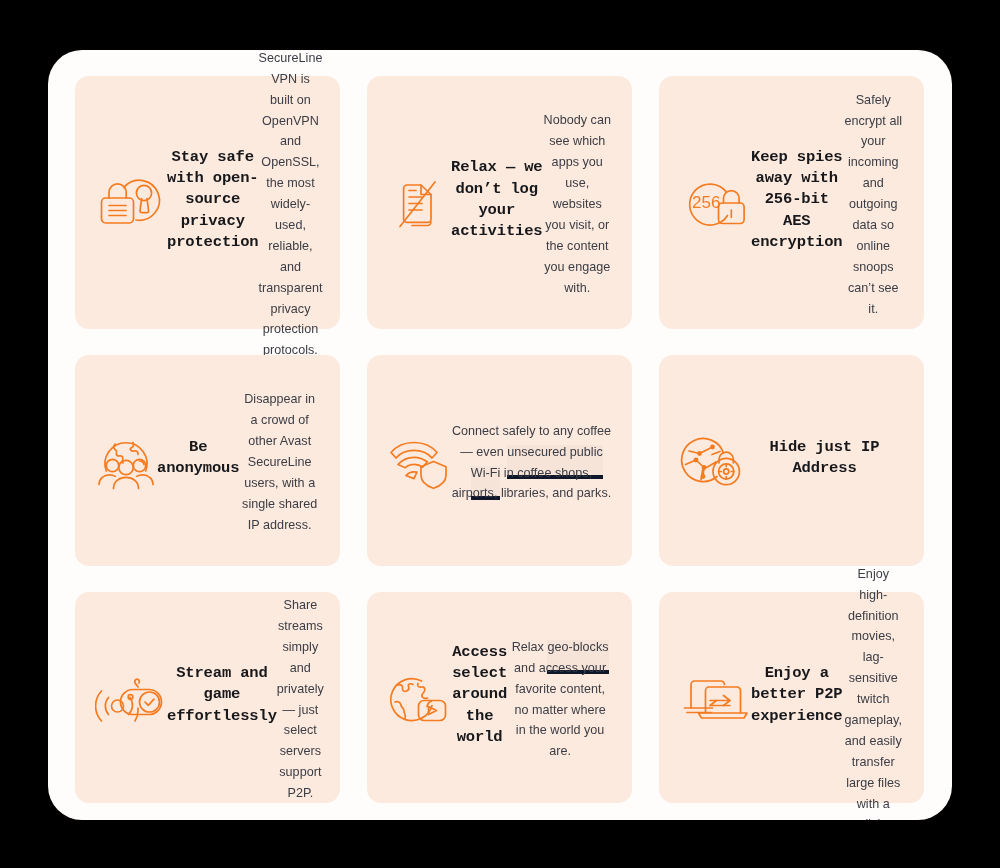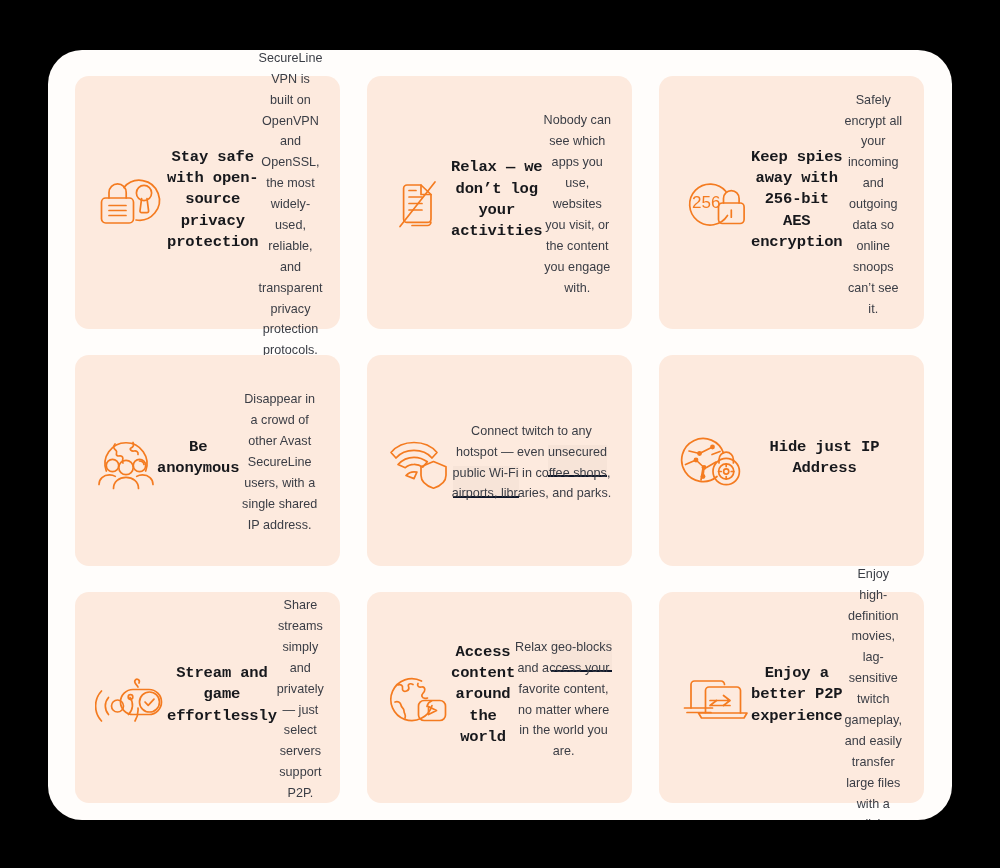--- a/index.html
+++ b/index.html
@@ -173,7 +173,7 @@
           </svg>
         </div>
         <div class="card-body">
-          <span>Connect twitch to any hotspot — even </span><span class="hl">unsecured public Wi-Fi</span><span> in coffee shops, airports, libraries, and parks.</span>
+          <span>Connect safely to any coffee — even </span><span class="hl">unsecured public Wi-Fi</span><span> in coffee shops, airports, libraries, and parks.</span>
         </div>
       </div>
 

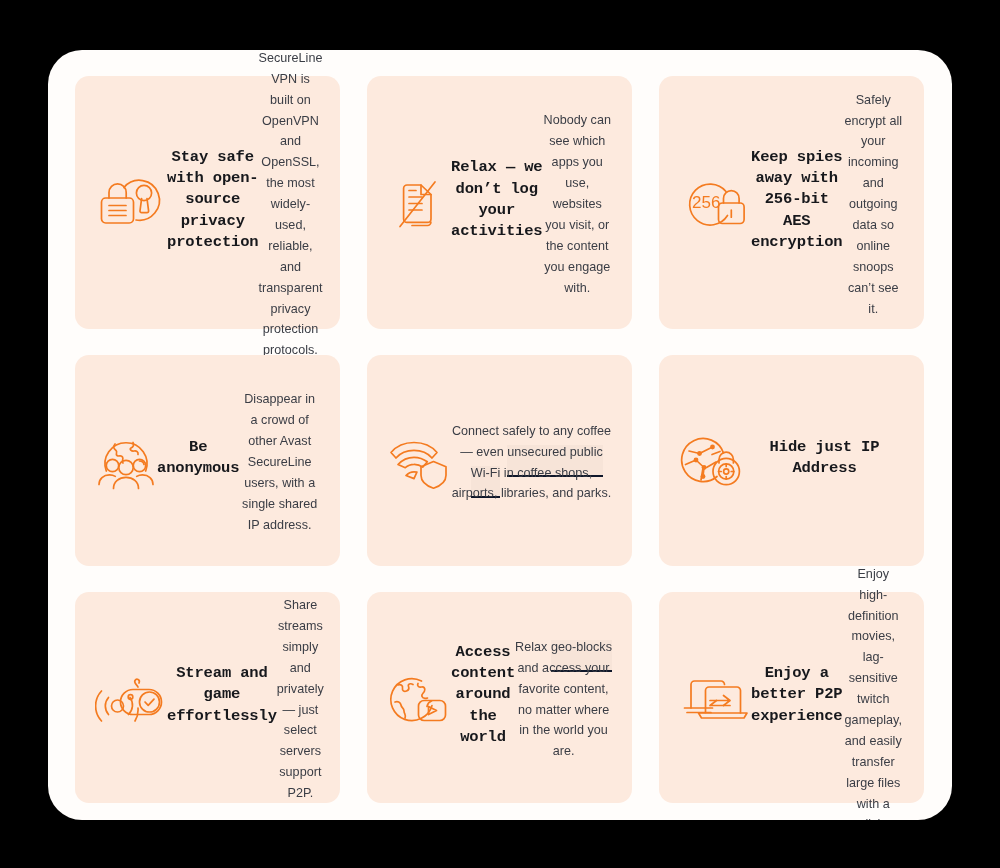--- a/index.html
+++ b/index.html
@@ -85,7 +85,7 @@
 
   .hl {
     background: #f7e4d8;
-    border-bottom: 2px solid #0f172a;
+    border-bottom: 4px solid #0f172a;
     padding-bottom: 16px;
   }
 

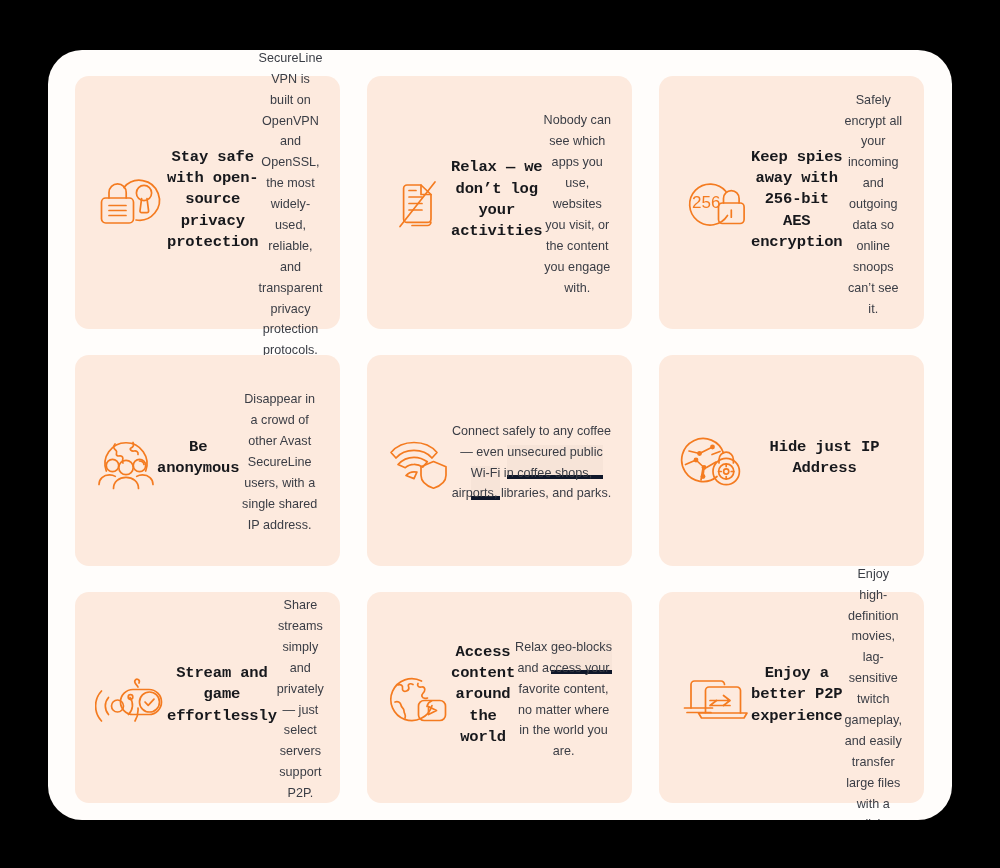--- a/index.html
+++ b/index.html
@@ -226,7 +226,7 @@
             <path d="M41.5 36.5l8 4-8 4z"></path>
           </svg>
         </div>
-        <div class="card-title">Access content around the world</div>
+        <div class="card-title">Access select around the world</div>
         <div class="card-body">
           <span>Relax </span><span class="hl">geo-blocks</span><span> and access your favorite content, no matter where in the world you are.</span>
         </div>

